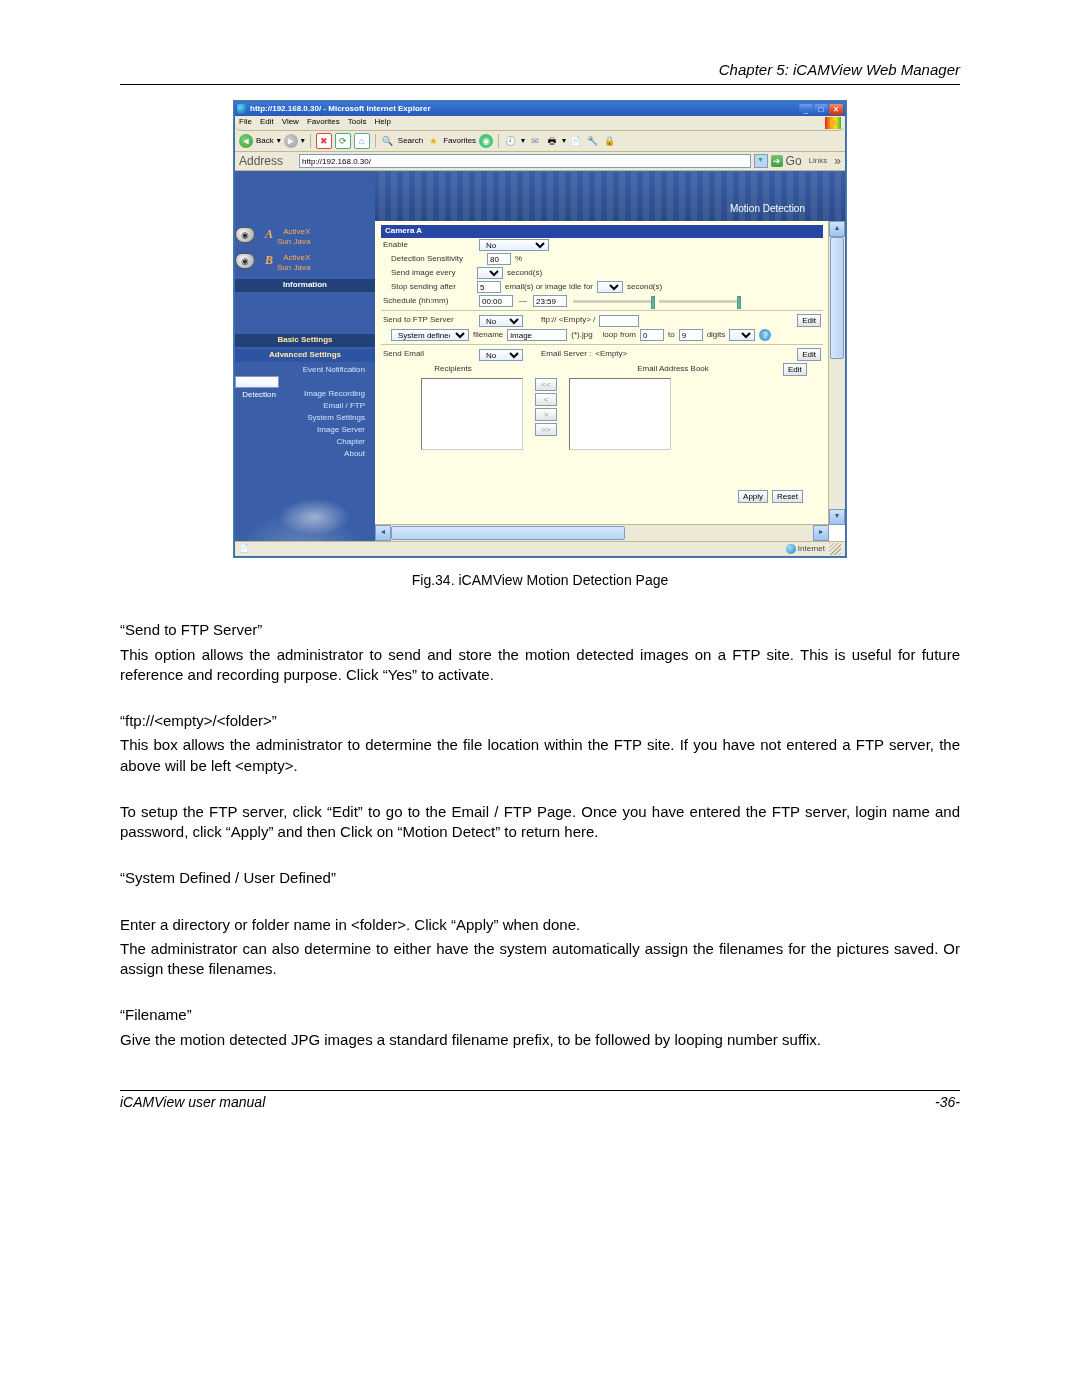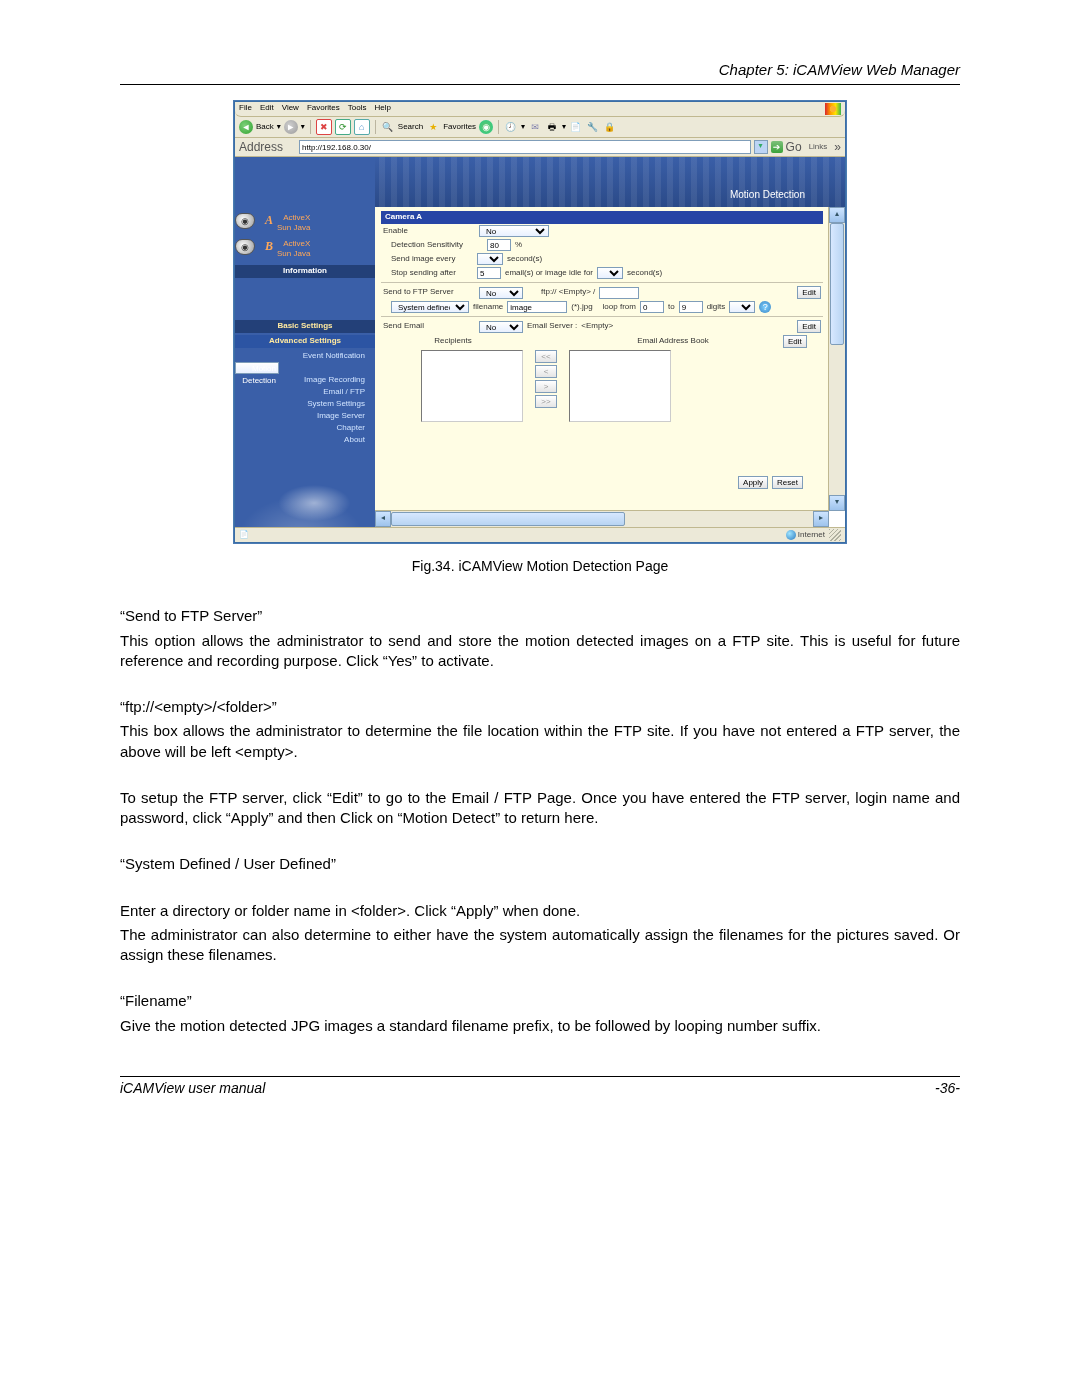--- a/index.html
+++ b/index.html
@@ -288,6 +288,15 @@
   <div class="figure-wrap">
     <div class="ie-window">
 
+      <div class="titlebar">
+        <div class="ie-icon"></div>
+        <div class="titlebar-text">http://192.168.0.30/ - Microsoft Internet Explorer</div>
+        <div class="winbtns">
+          <div class="winbtn min">_</div>
+          <div class="winbtn max">□</div>
+          <div class="winbtn close">✕</div>
+        </div>
+      </div>
 
       <div class="menubar">
         <span>File</span>

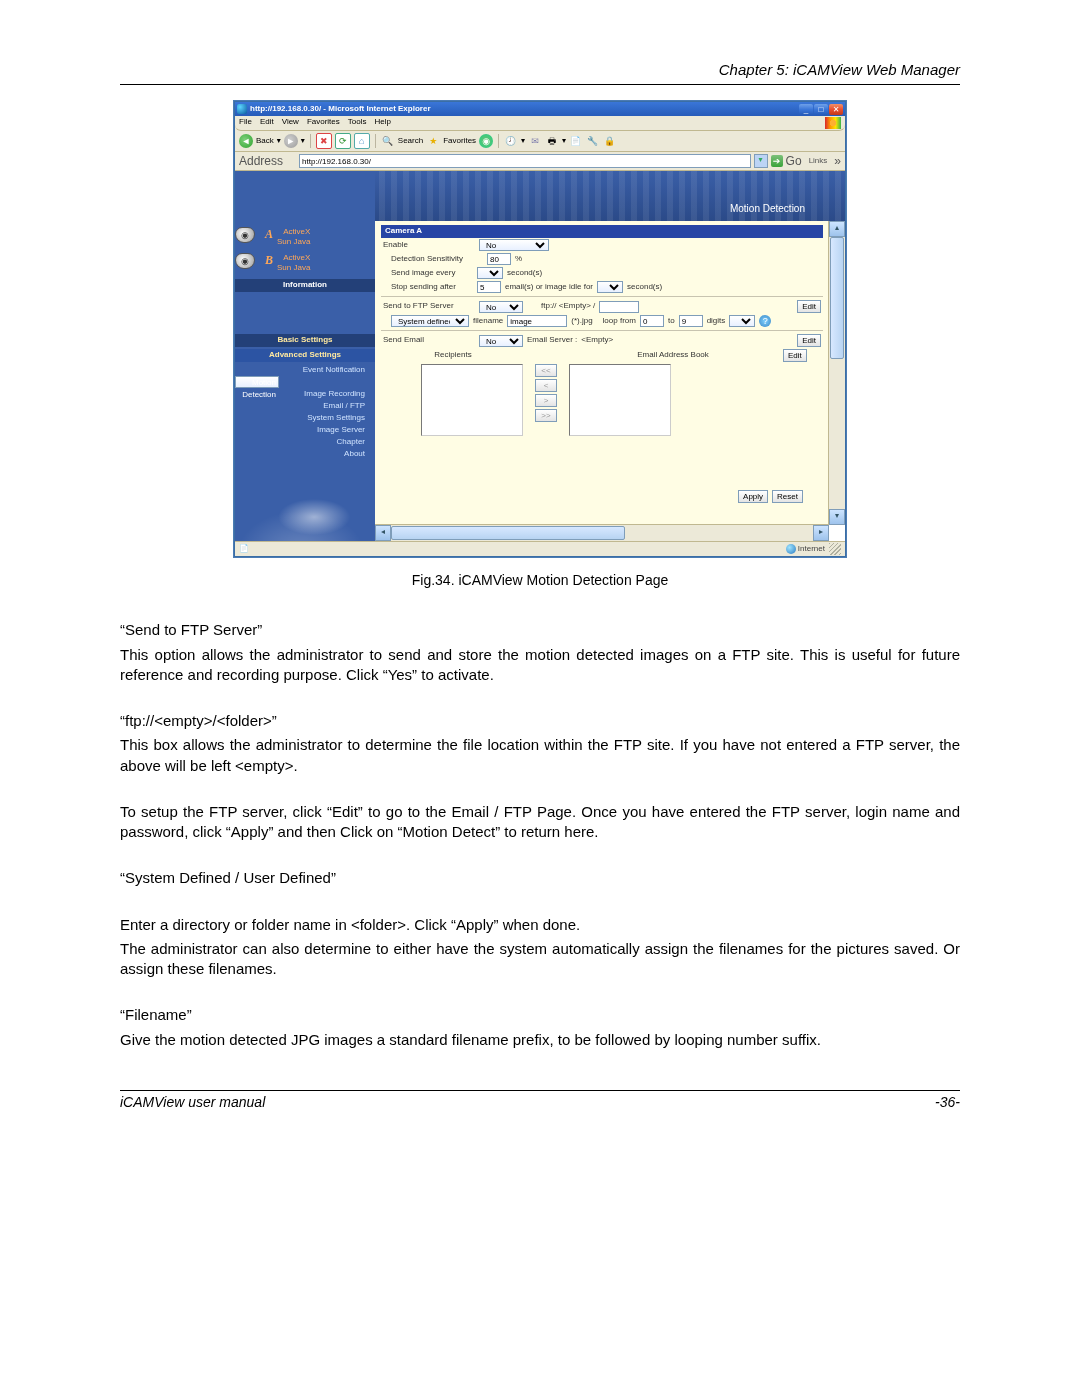--- a/index.html
+++ b/index.html
@@ -411,6 +411,20 @@
             <select class="sel" style="width:26px;"><option>5</option></select>
             <span>second(s)</span>
           </div>
+          <div class="form-row">
+            <span class="lbl">Schedule (hh:mm)</span>
+            <div style="flex:1;display:flex;gap:6px;align-items:center;">
+              <input class="inp" style="width: 34px;" value="00:00">
+              <span>—</span>
+              <input class="inp" style="width: 34px;" value="23:59">
+              <span class="slider">
+                  <span class="knob"></span>
+                </span>
+              <span class="slider">
+                  <span class="knob"></span>
+                </span>
+            </div>
+          </div>
           <div class="hr"></div>
           <div class="form-row">
             <span class="lbl">Send to FTP Server</span>

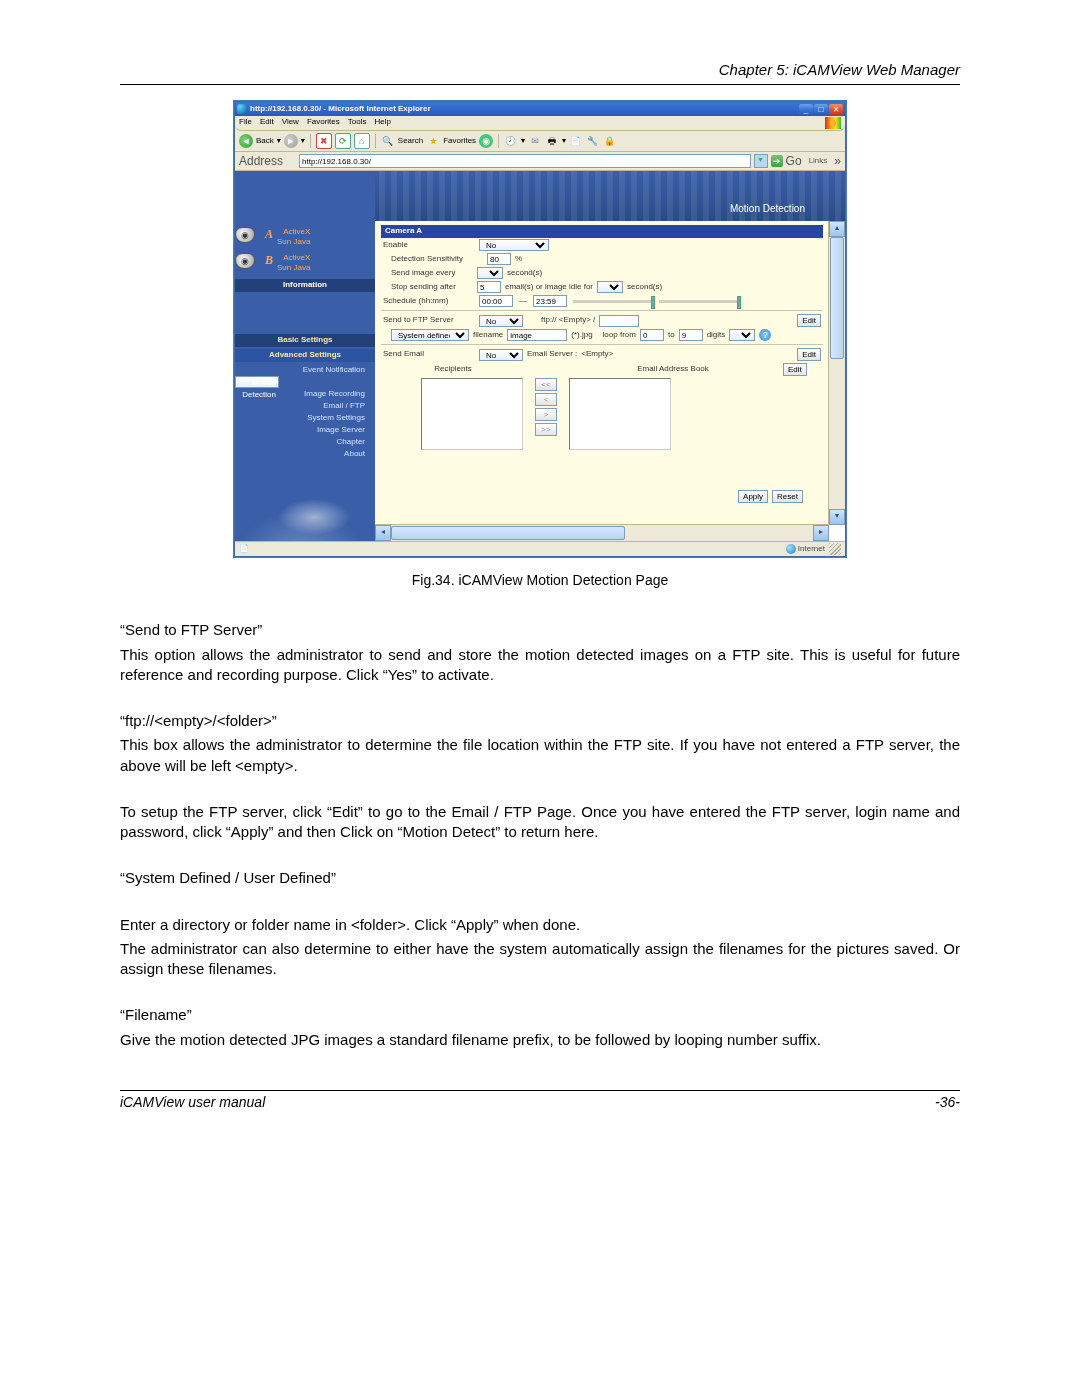--- a/index.html
+++ b/index.html
@@ -451,7 +451,7 @@
           <div class="form-row">
             <span class="lbl">Send Email</span>
             <select class="sel"><option>No</option></select>
-            <span style="margin-left:0;">Email Server :</span>
+            <span style="margin-left:14px;">Email Server :</span>
             <span>&lt;Empty&gt;</span>
             <span style="flex:1;"></span>
             <button class="btn">Edit</button>

